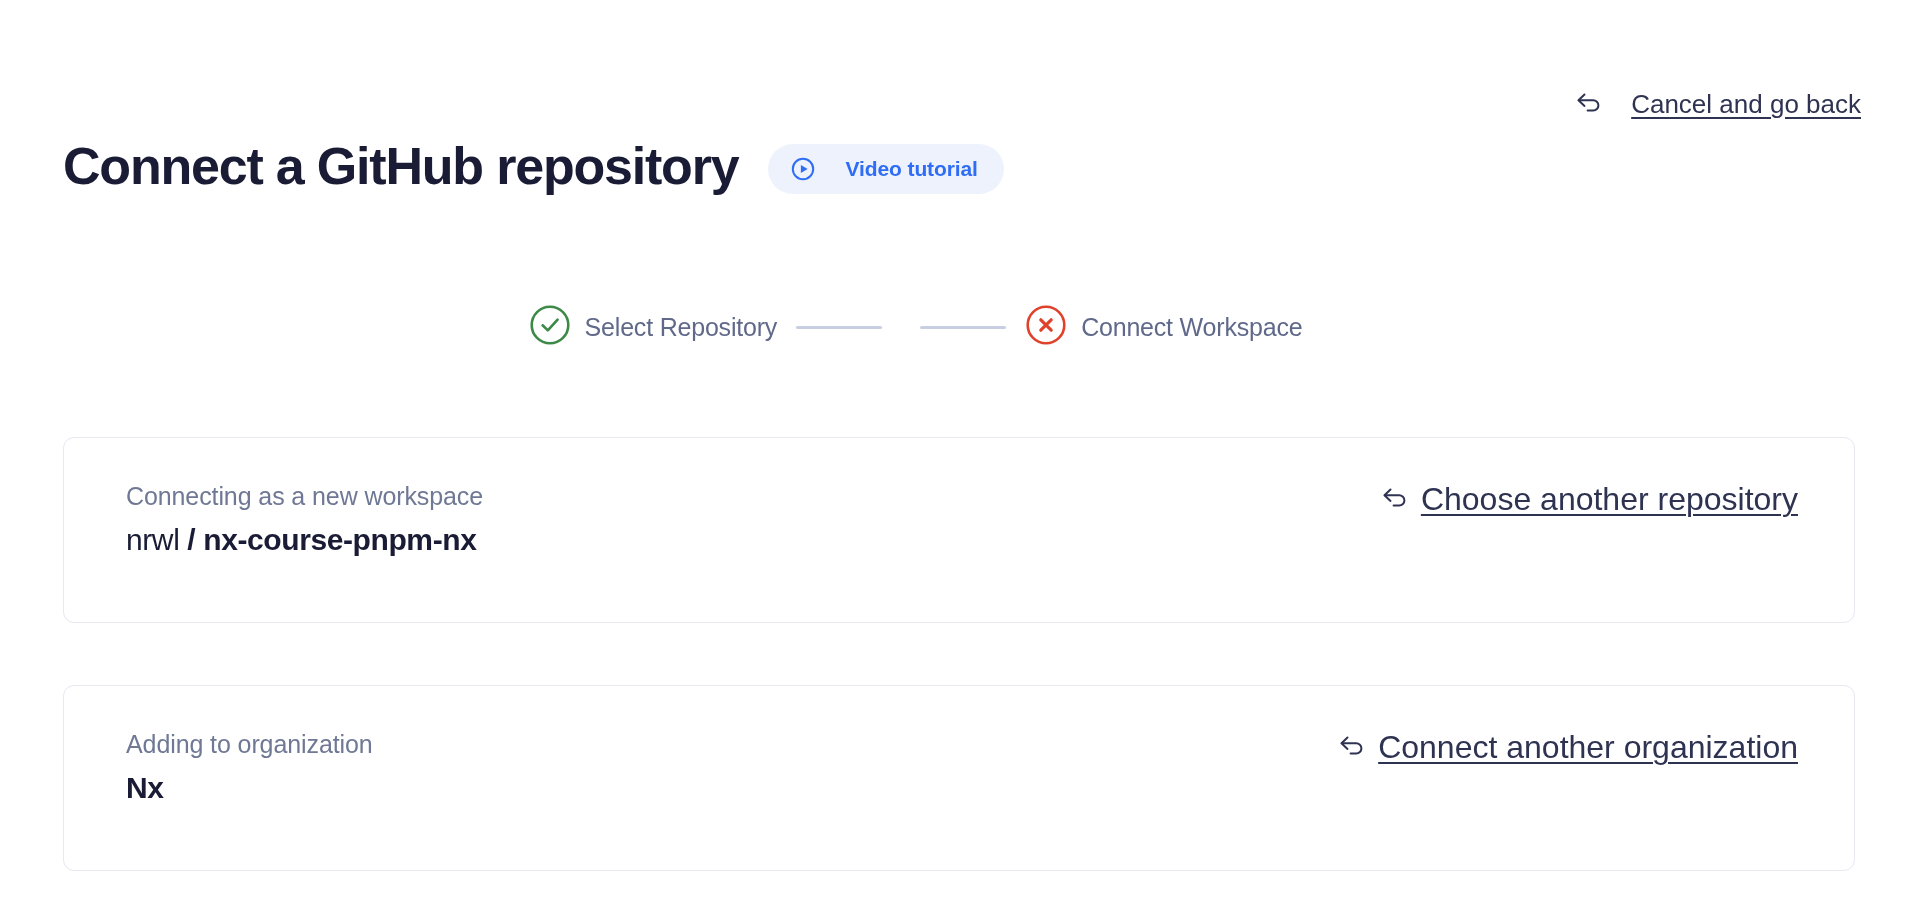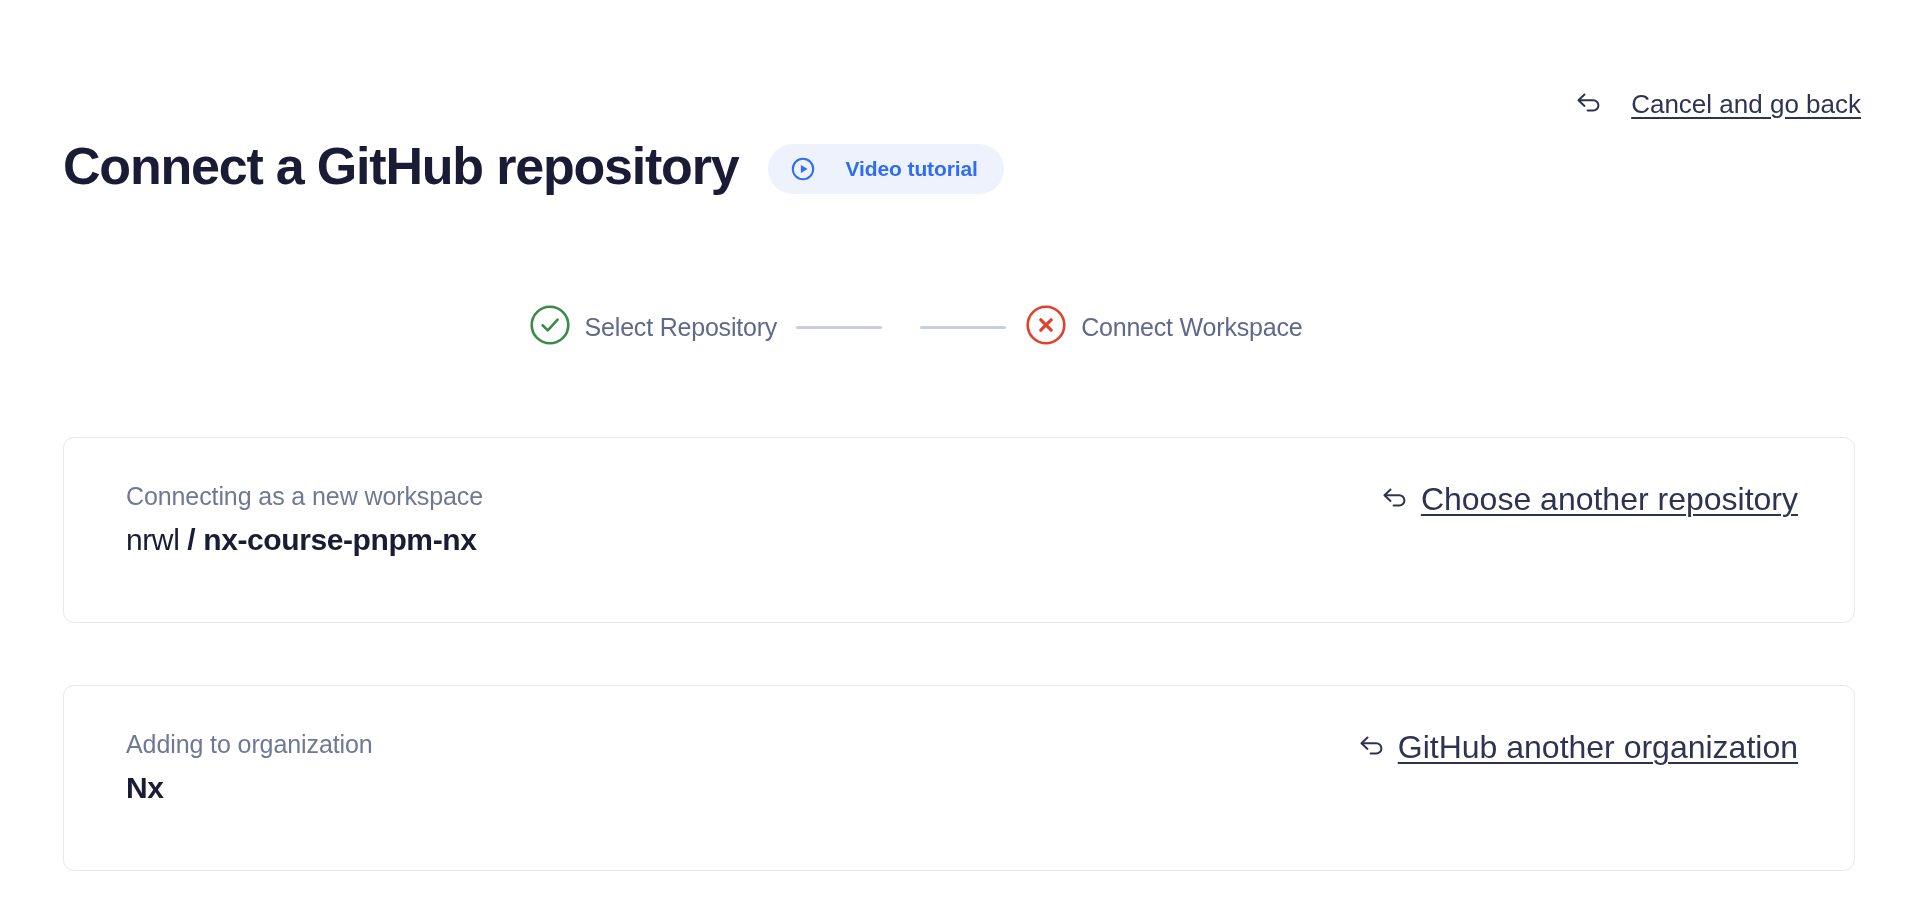--- a/index.html
+++ b/index.html
@@ -278,7 +278,7 @@
           <path d="M3.8 10.2 H18.2 a5.2 5.2 0 0 1 0 10.4 H12.6" stroke="#2f3352" stroke-width="2" stroke-linecap="round" stroke-linejoin="round"></path>
         </svg>
       </span>
-      <span class="link-text">GitHub another organization</span>
+      <span class="link-text">Connect another organization</span>
     </a>
   </section>
 

